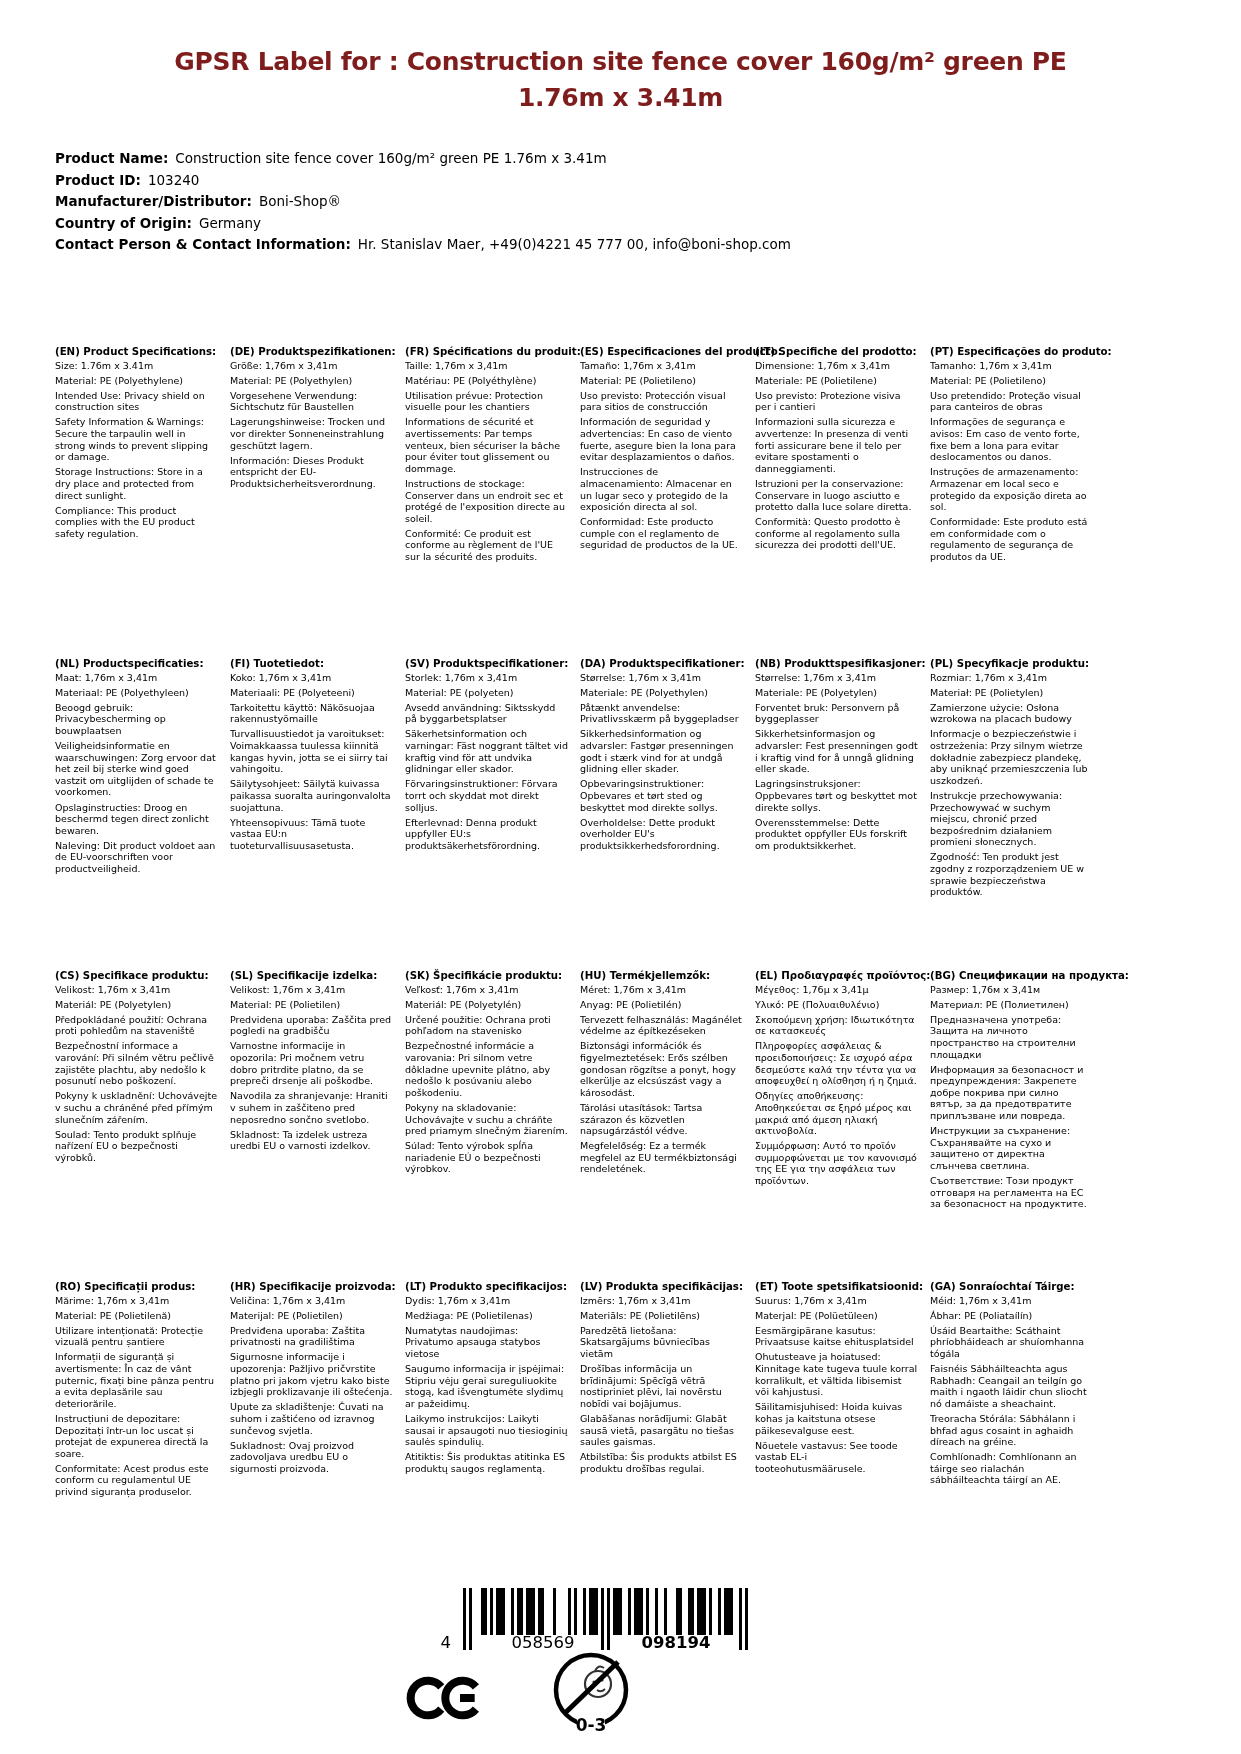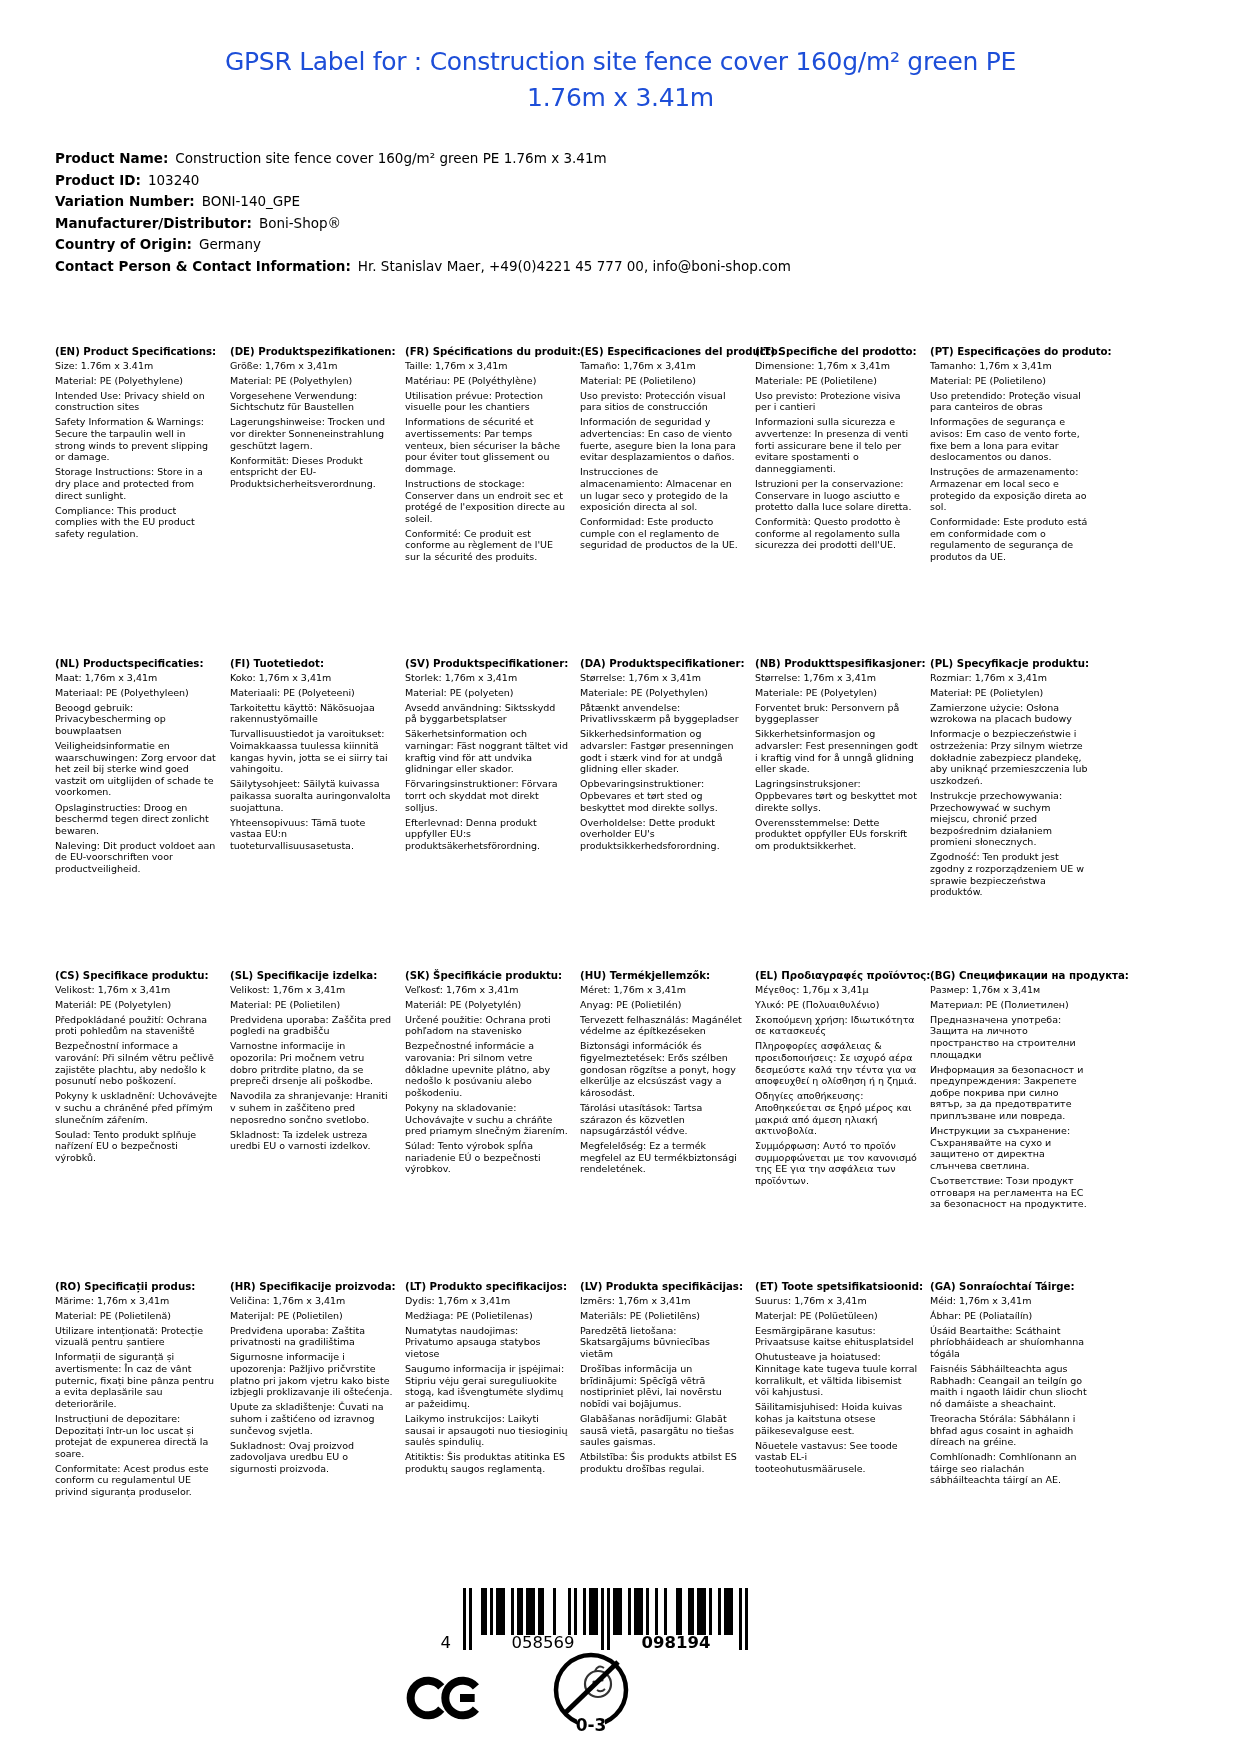--- a/index.html
+++ b/index.html
@@ -10,7 +10,7 @@
   }
   .title{
     position:absolute;top:44px;left:0;width:1241px;text-align:center;
-    font-weight:normal;font-size:25px;line-height:36px;letter-spacing:-0.3px;color:#1d4ed8;
+    font-weight:bold;font-size:25px;line-height:36px;letter-spacing:-0.3px;color:#7f1d1d;
   }
   .product-info{
     position:absolute;top:148px;left:55px;width:1100px;font-size:13.5px;line-height:21.5px;color:#000;

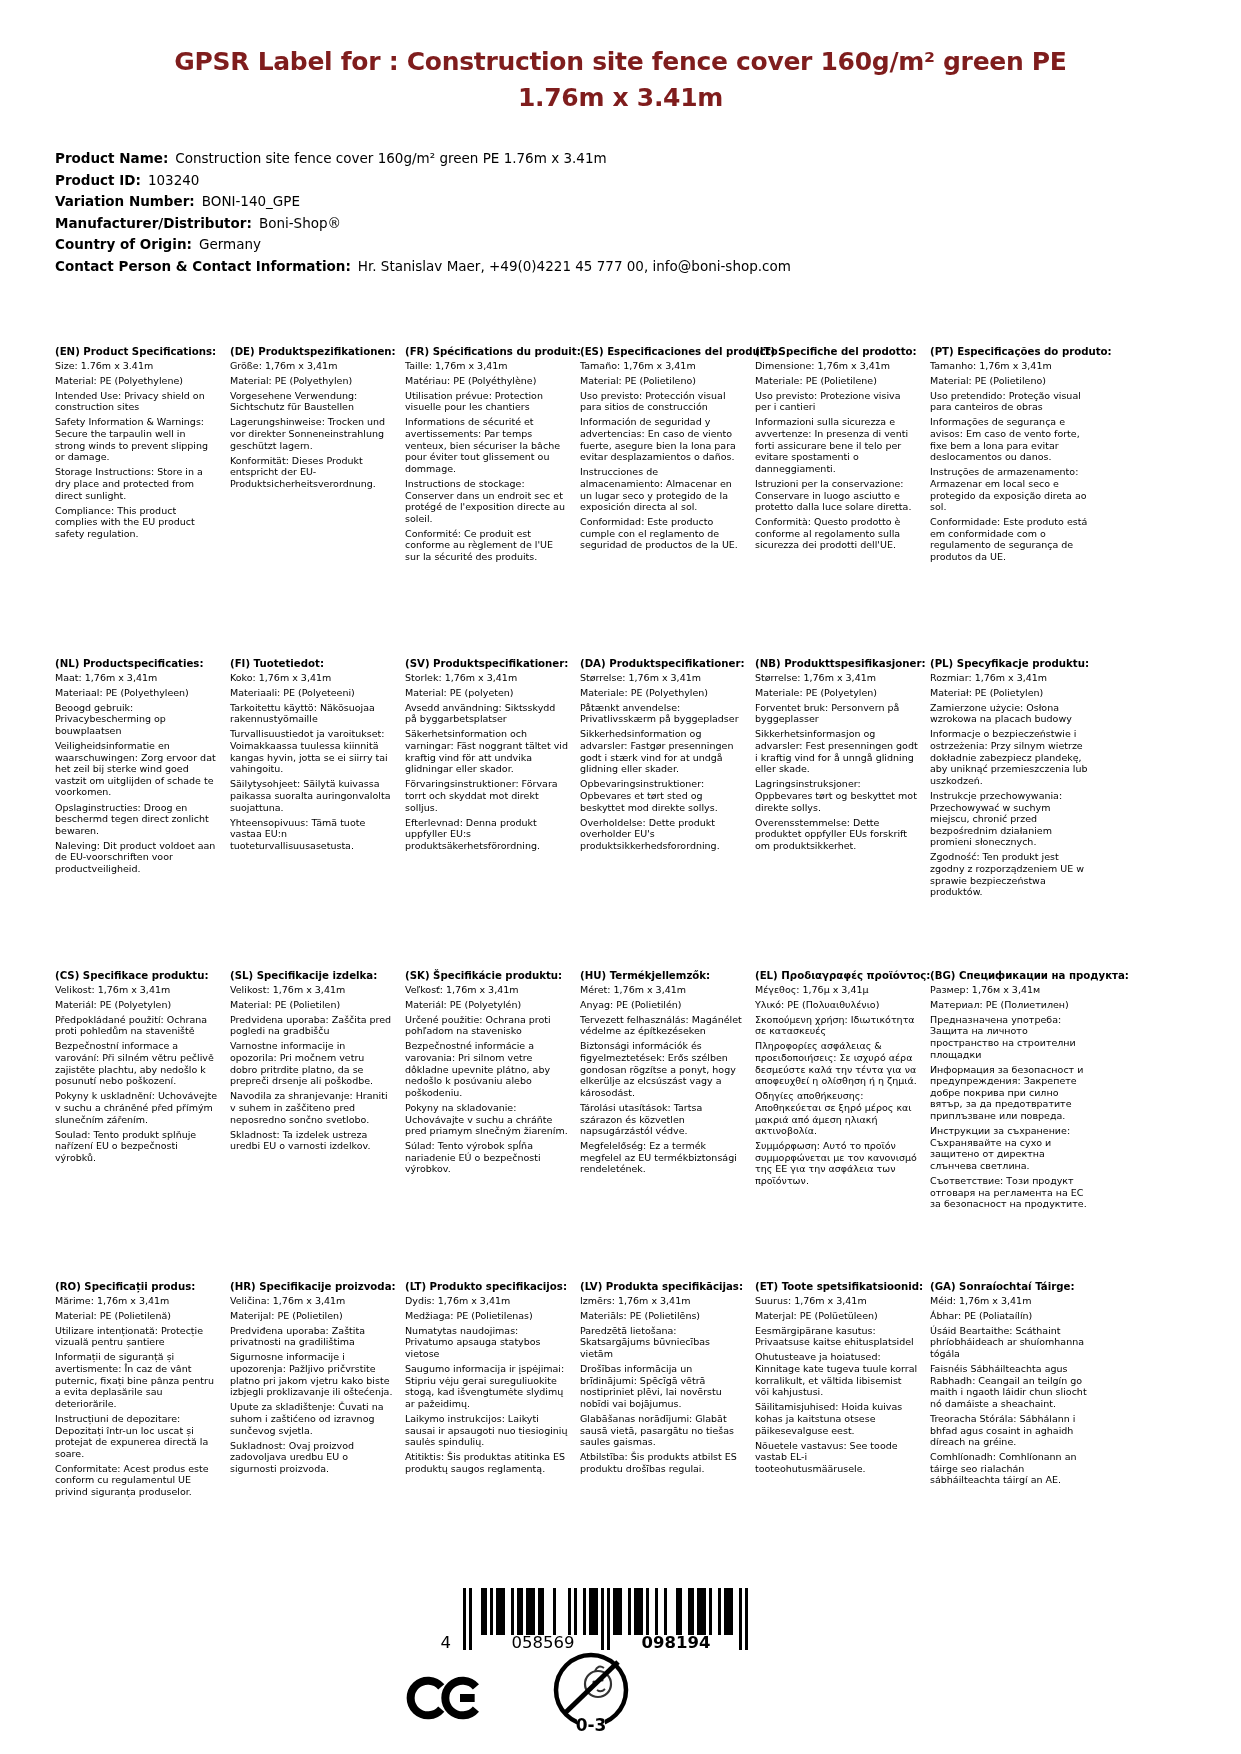--- a/index.html
+++ b/index.html
@@ -54,7 +54,6 @@
 <div class="product-info">
   <div class="pi-row"><span class="pi-label">Product Name:</span><span class="pi-value">Construction site fence cover 160g/m² green PE 1.76m x 3.41m</span></div>
   <div class="pi-row"><span class="pi-label">Product ID:</span><span class="pi-value">103240</span></div>
-  <div class="pi-row"><span class="pi-label">Variation Number:</span><span class="pi-value">BONI-140_GPE</span></div>
   <div class="pi-row"><span class="pi-label">Manufacturer/Distributor:</span><span class="pi-value">Boni-Shop®</span></div>
   <div class="pi-row"><span class="pi-label">Country of Origin:</span><span class="pi-value">Germany</span></div>
   <div class="pi-row"><span class="pi-label">Contact Person &amp; Contact Information:</span><span class="pi-value">Hr. Stanislav Maer, +49(0)4221 45 777 00, info@boni-shop.com</span></div>

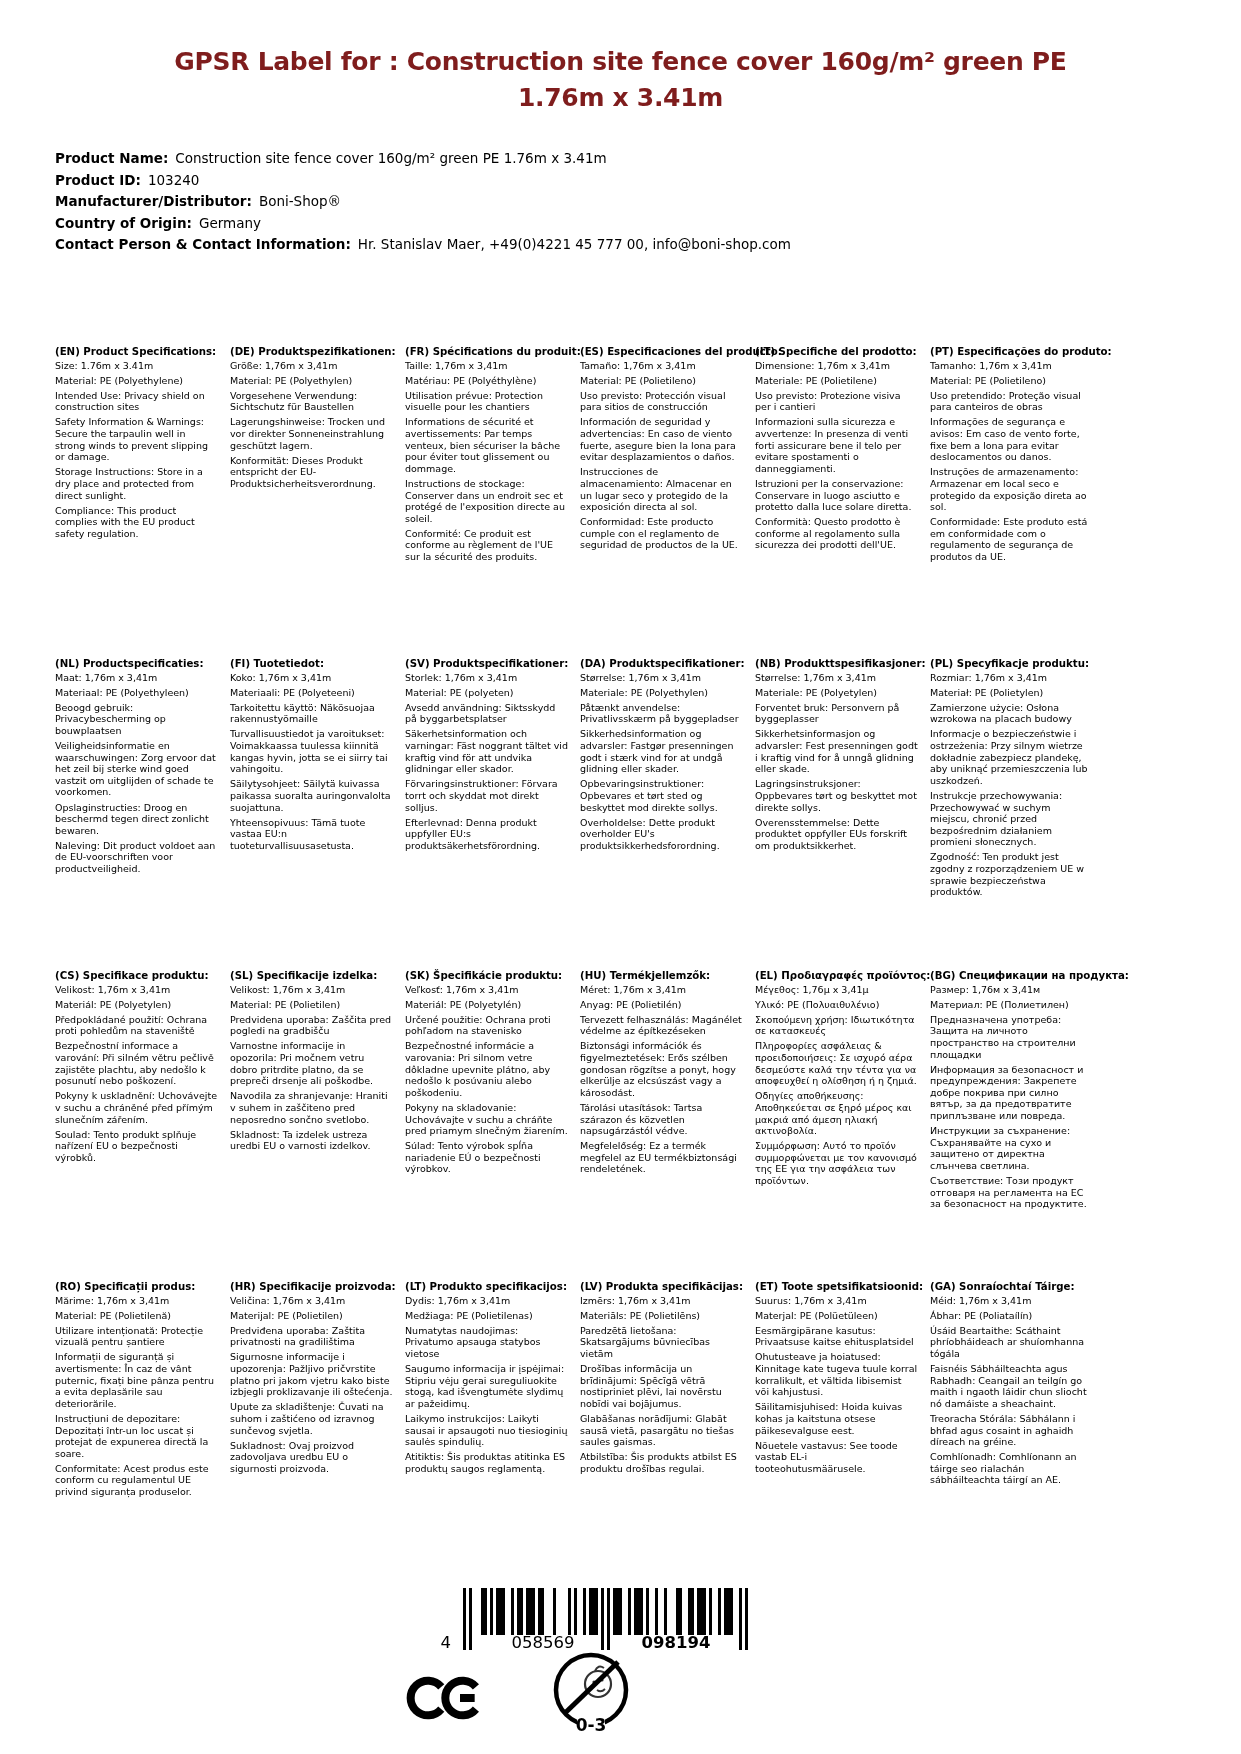--- a/index.html
+++ b/index.html
@@ -75,7 +75,7 @@
       <p>Material: PE (Polyethylen)</p>
       <p>Vorgesehene Verwendung: Sichtschutz für Baustellen</p>
       <p>Lagerungshinweise: Trocken und vor direkter Sonneneinstrahlung geschützt lagern.</p>
-      <p>Konformität: Dieses Produkt entspricht der EU-Produktsicherheitsverordnung.</p>
+      <p>Información: Dieses Produkt entspricht der EU-Produktsicherheitsverordnung.</p>
     </div>
     <div class="block">
       <div class="bh">(FR) Spécifications du produit:</div>

